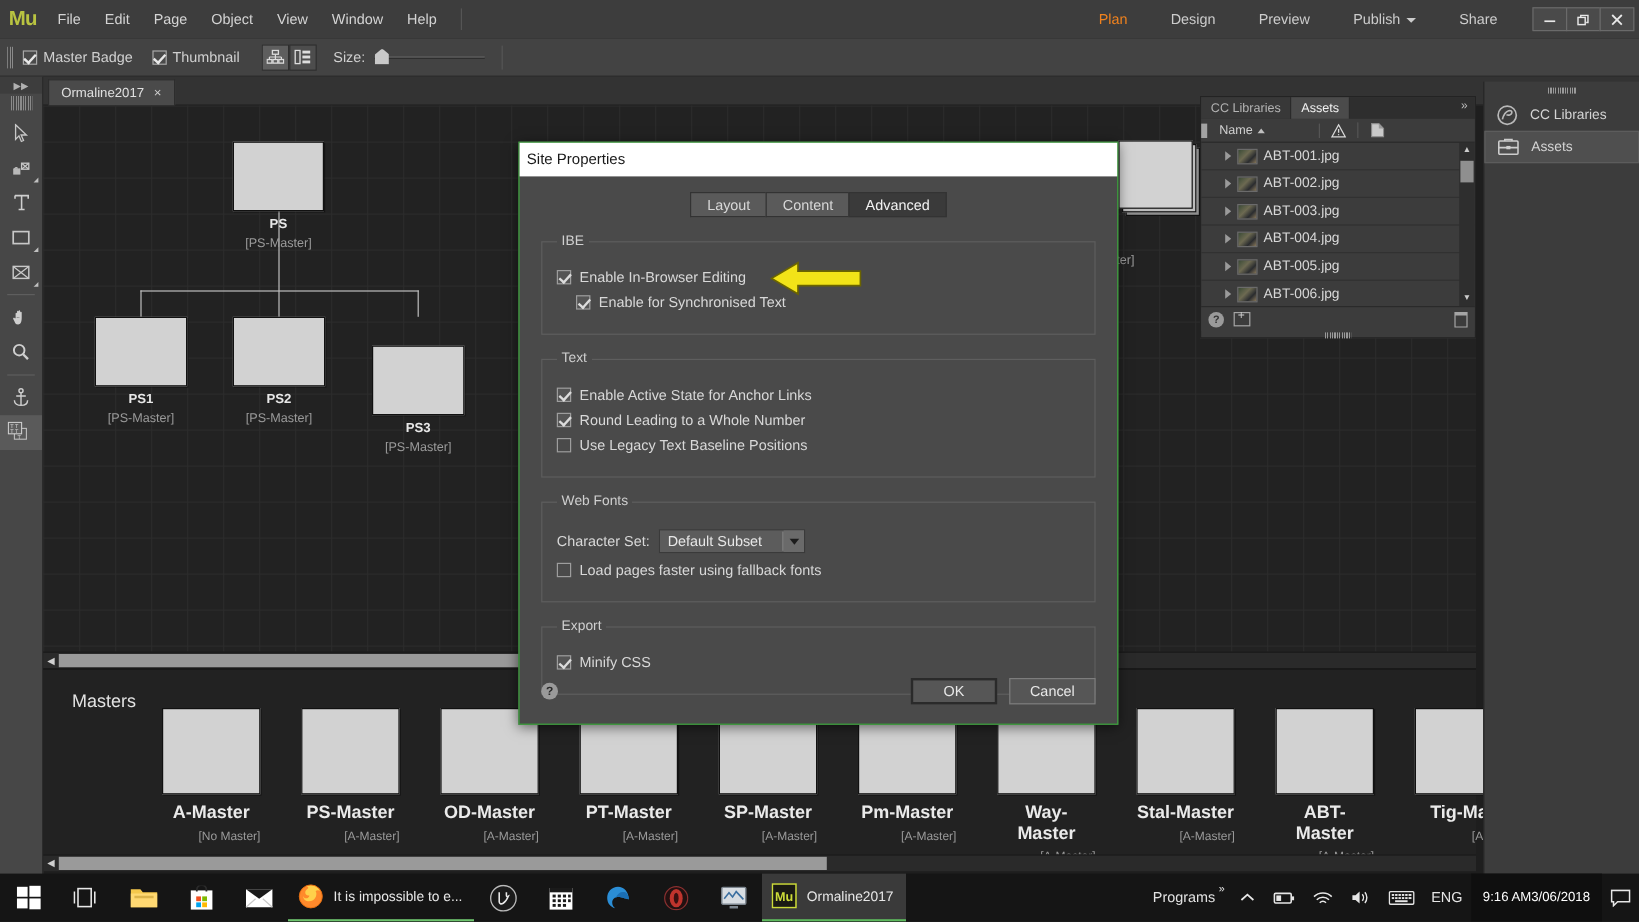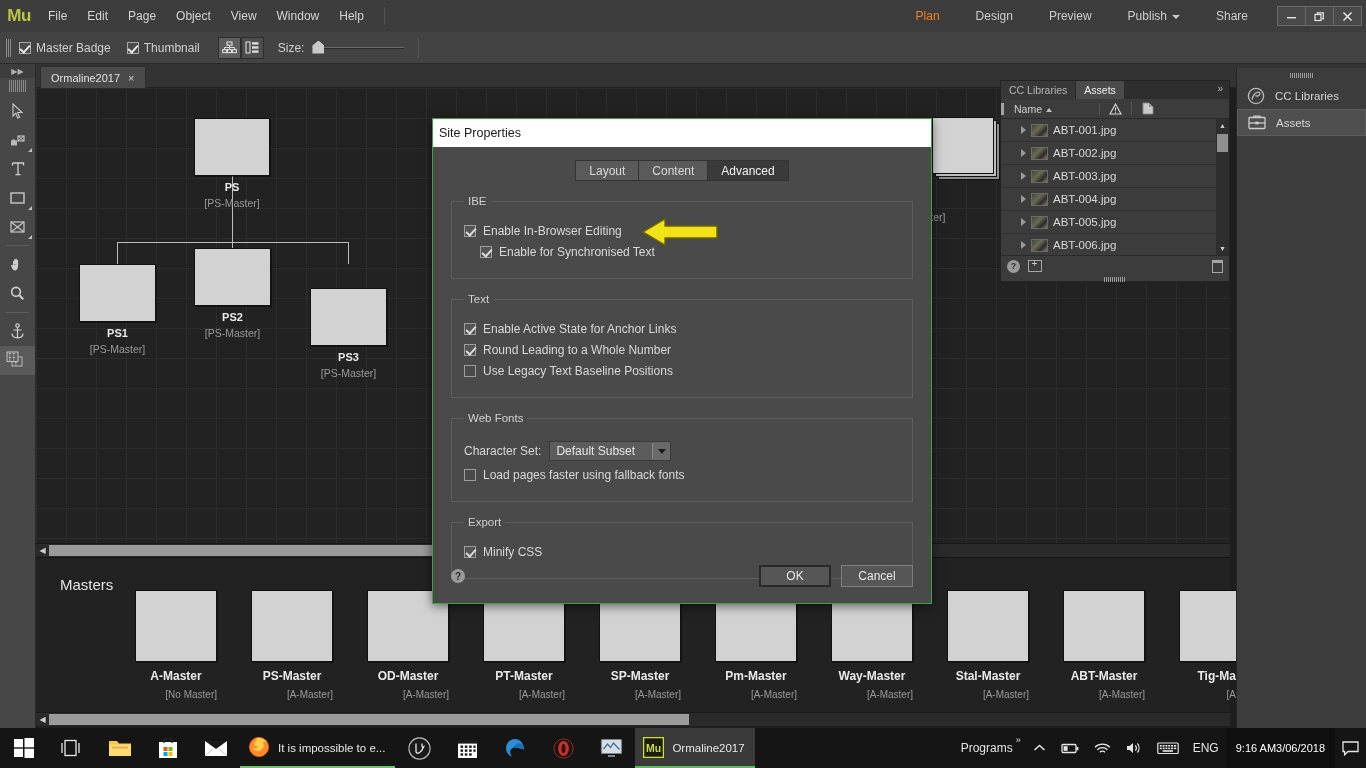--- a/index.html
+++ b/index.html
@@ -192,7 +192,7 @@
     display: flex; align-items: center; height: 20px; background: #3c3c3c;
     border-bottom: 1px solid #2a2a2a; font-size: 10.5px; color: #cfcfcf;
   }
-  .col-head .c1 { width: 98px; padding-left: 10px; border-left: 3px solid #a3a3a3; }
+  .col-head .c1 { width: 98px; padding-left: 10px; border-left: 5px solid #a3a3a3; }
   .col-head .c2 { width: 32px; display:flex;align-items:center;justify-content:center; border-left: 1px solid #555;}
   .col-head .c3 { width: 32px; display:flex;align-items:center;justify-content:center; border-left: 1px solid #555;}
   .sort-arrow { display:inline-block; width:0;height:0;margin-left:4px;vertical-align:middle;

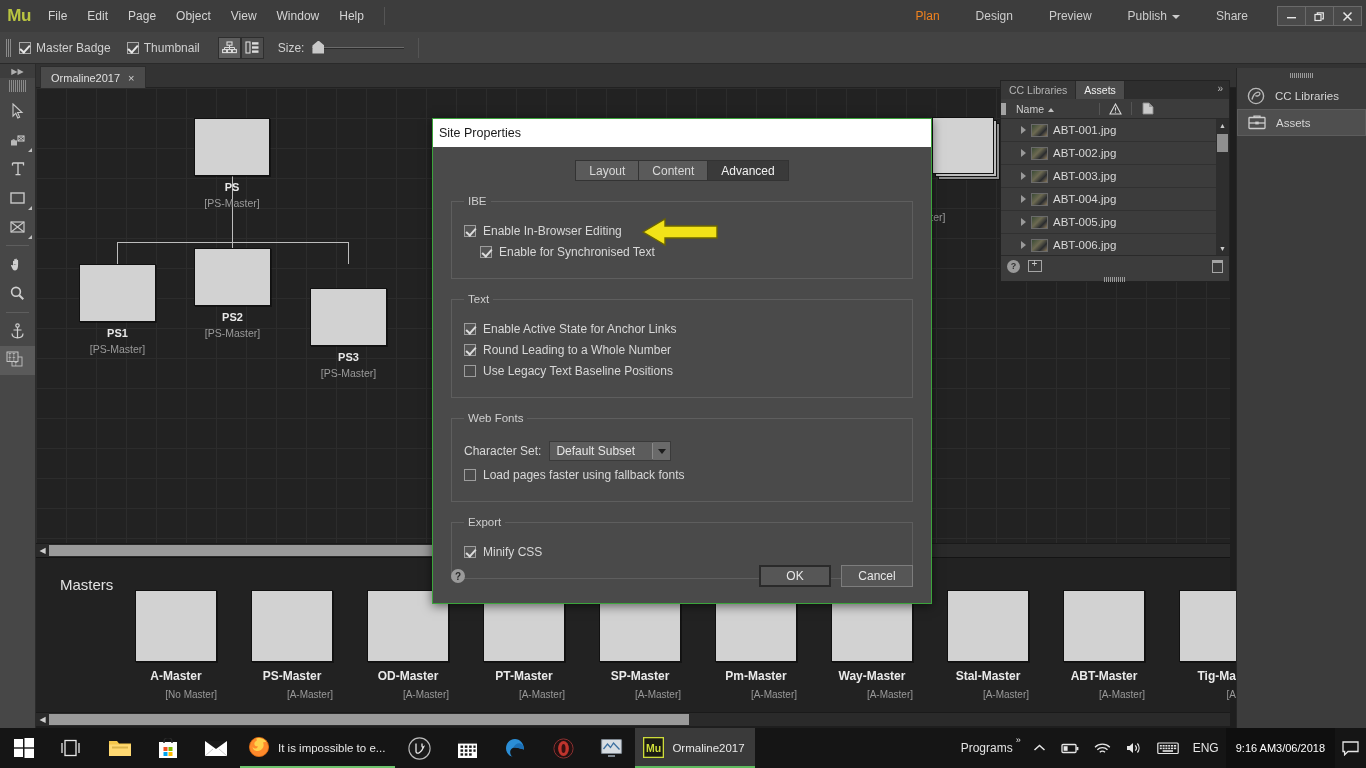--- a/index.html
+++ b/index.html
@@ -515,7 +515,7 @@
       <div class="pagename">PS1</div>
       <div class="pagemaster">[PS-Master]</div>
     </div>
-    <div class="pagenode" style="left:158px;top:160px;width:77px;">
+    <div class="pagenode" style="left:158px;top:176px;width:77px;">
       <div class="pagebox" style="width:77px;height:58px;"></div>
       <div class="pagename">PS2</div>
       <div class="pagemaster">[PS-Master]</div>

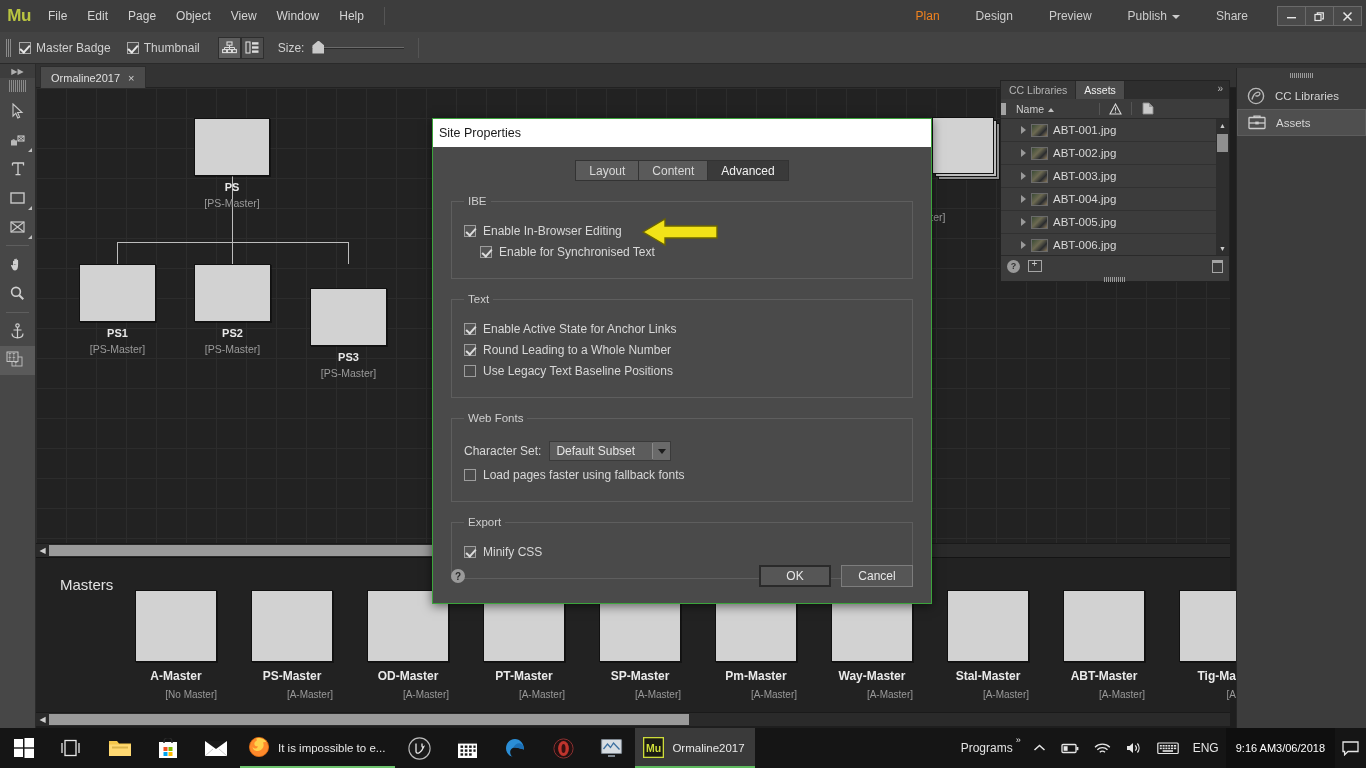--- a/index.html
+++ b/index.html
@@ -165,7 +165,7 @@
     width: 82px; height: 72px; background: #d2d2d2; border: 1px solid #111;
     box-shadow: 1px 1px 0 rgba(0,0,0,.4);
   }
-  .master-name { text-align: center; font-size: 12px; font-weight: bold; color: #eaeaea; margin-top: 7px; }
+  .master-name { text-align: center; font-size: 15px; font-weight: bold; color: #eaeaea; margin-top: 7px; }
   .master-sub { text-align: right; font-size: 10px; color: #9a9a9a; margin-top: 6px; }
   .mscroll {
     position: absolute; left: 36px; top: 712px; width: 1194px; height: 14px;

